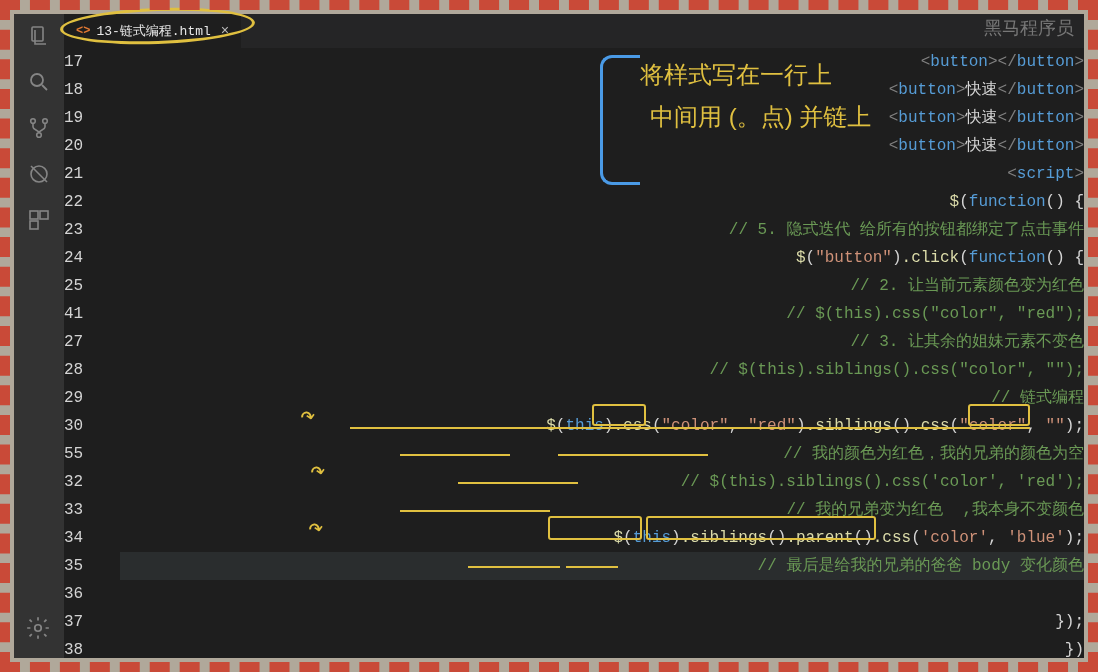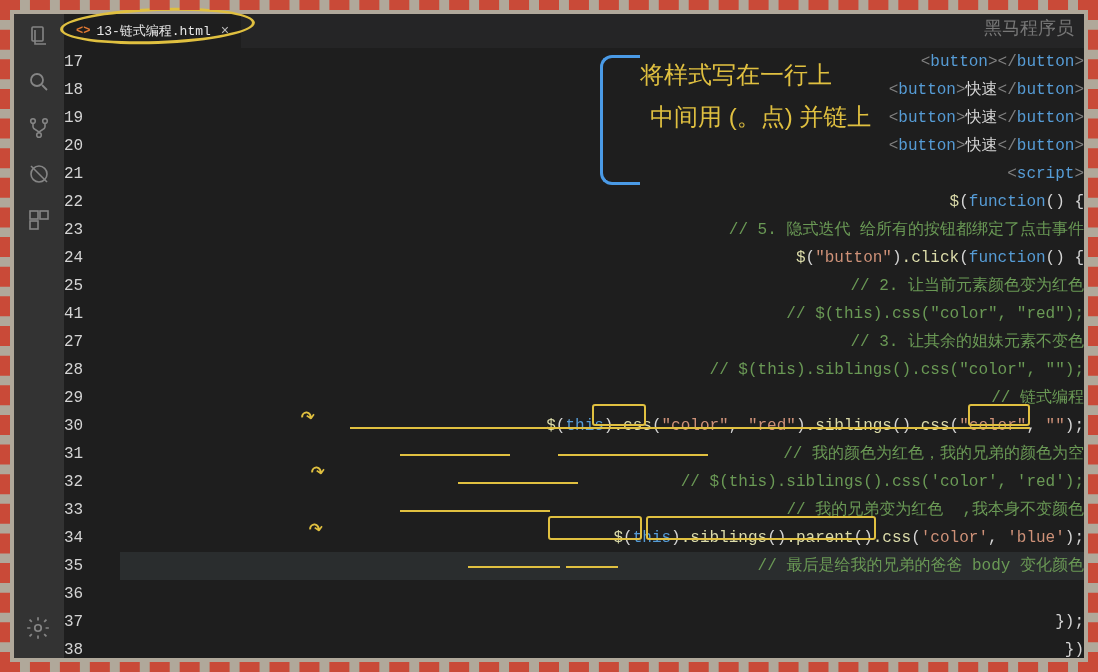--- a/index.html
+++ b/index.html
@@ -248,7 +248,7 @@
           <div class="code-line">28</div>
           <div class="code-line">29</div>
           <div class="code-line">30</div>
-          <div class="code-line">31</div>
+          <div class="code-line">55</div>
           <div class="code-line">32</div>
           <div class="code-line">33</div>
           <div class="code-line">34</div>

